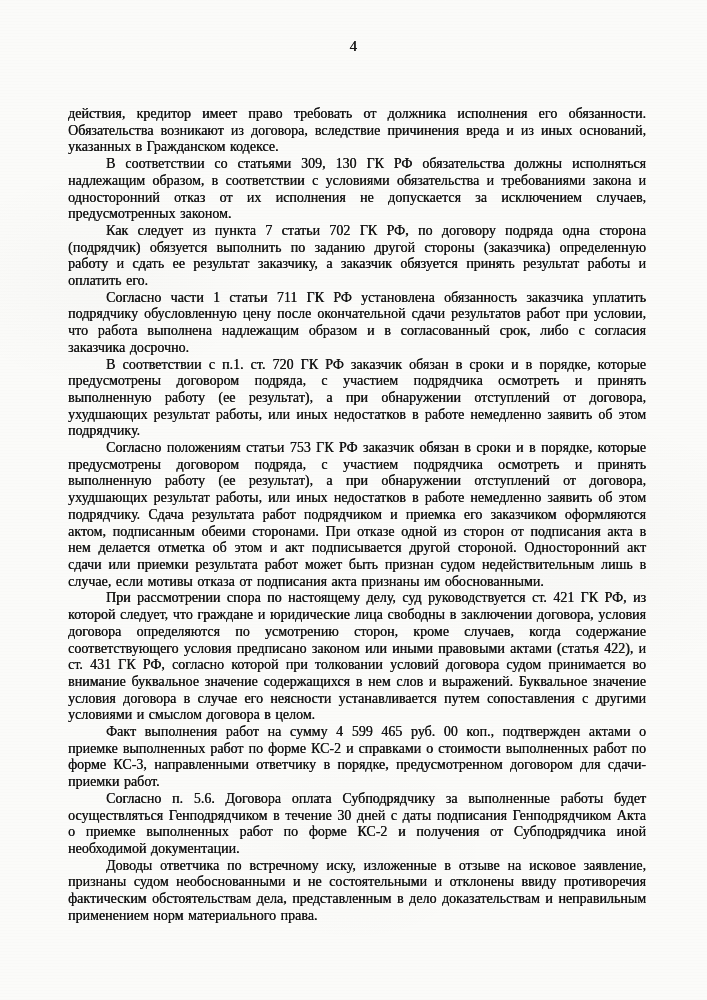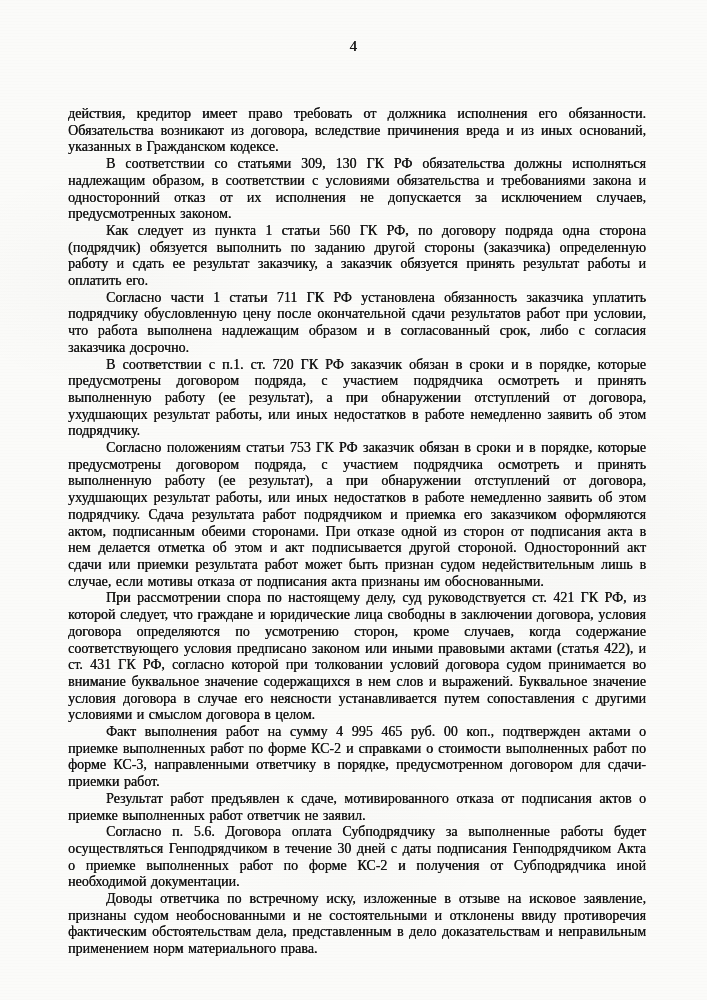--- a/index.html
+++ b/index.html
@@ -64,7 +64,7 @@
   <div class="content">
     <p class="continuation">действия, кредитор имеет право требовать от должника исполнения его обязанности. Обязательства возникают из договора, вследствие причинения вреда и из иных оснований, указанных в Гражданском кодексе.</p>
     <p>В соответствии со статьями 309, 130 ГК РФ обязательства должны исполняться надлежащим образом, в соответствии с условиями обязательства и требованиями закона и односторонний отказ от их исполнения не допускается за исключением случаев, предусмотренных законом.</p>
-    <p>Как следует из пункта 1 статьи 560 ГК РФ, по договору подряда одна сторона (подрядчик) обязуется выполнить по заданию другой стороны (заказчика) определенную работу и сдать ее результат заказчику, а заказчик обязуется принять результат работы и оплатить его.</p>
+    <p>Как следует из пункта 7 статьи 702 ГК РФ, по договору подряда одна сторона (подрядчик) обязуется выполнить по заданию другой стороны (заказчика) определенную работу и сдать ее результат заказчику, а заказчик обязуется принять результат работы и оплатить его.</p>
     <p>Согласно части 1 статьи 711 ГК РФ установлена обязанность заказчика уплатить подрядчику обусловленную цену после окончательной сдачи результатов работ при условии, что работа выполнена надлежащим образом и в согласованный срок, либо с согласия заказчика досрочно.</p>
     <p>В соответствии с п.1. ст. 720 ГК РФ заказчик обязан в сроки и в порядке, которые предусмотрены договором подряда, с участием подрядчика осмотреть и принять выполненную работу (ее результат), а при обнаружении отступлений от договора, ухудшающих результат работы, или иных недостатков в работе немедленно заявить об этом подрядчику.</p>
     <p>Согласно положениям статьи 753 ГК РФ заказчик обязан в сроки и в порядке, которые предусмотрены договором подряда, с участием подрядчика осмотреть и принять выполненную работу (ее результат), а при обнаружении отступлений от договора, ухудшающих результат работы, или иных недостатков в работе немедленно заявить об этом подрядчику. Сдача результата работ подрядчиком и приемка его заказчиком оформляются актом, подписанным обеими сторонами. При отказе одной из сторон от подписания акта в нем делается отметка об этом и акт подписывается другой стороной. Односторонний акт сдачи или приемки результата работ может быть признан судом недействительным лишь в случае, если мотивы отказа от подписания акта признаны им обоснованными.</p>

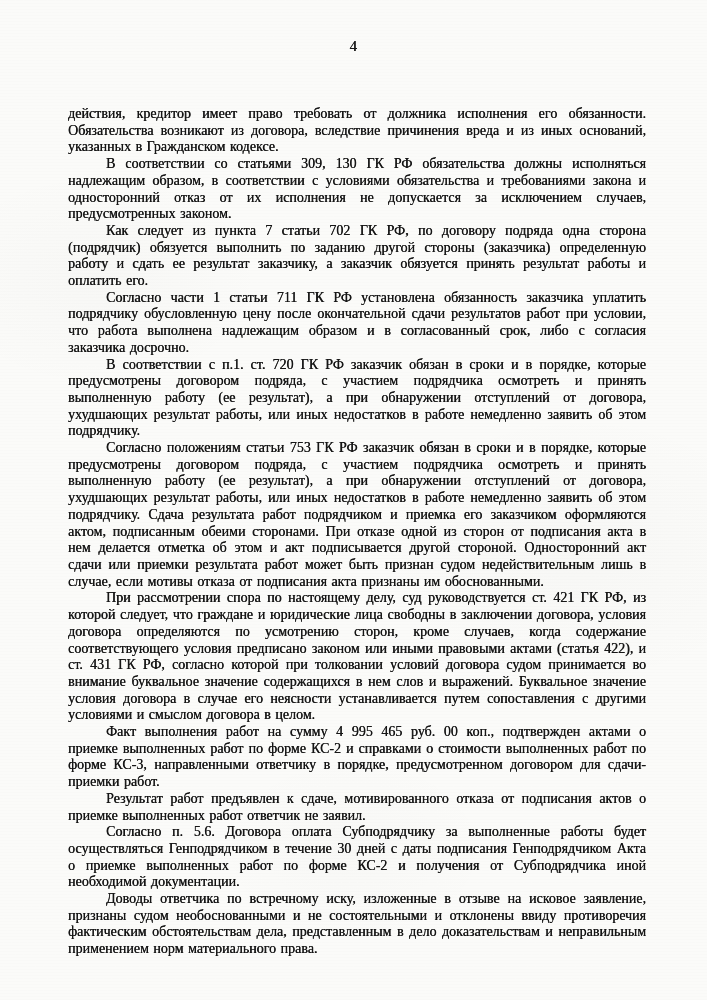--- a/index.html
+++ b/index.html
@@ -69,7 +69,7 @@
     <p>В соответствии с п.1. ст. 720 ГК РФ заказчик обязан в сроки и в порядке, которые предусмотрены договором подряда, с участием подрядчика осмотреть и принять выполненную работу (ее результат), а при обнаружении отступлений от договора, ухудшающих результат работы, или иных недостатков в работе немедленно заявить об этом подрядчику.</p>
     <p>Согласно положениям статьи 753 ГК РФ заказчик обязан в сроки и в порядке, которые предусмотрены договором подряда, с участием подрядчика осмотреть и принять выполненную работу (ее результат), а при обнаружении отступлений от договора, ухудшающих результат работы, или иных недостатков в работе немедленно заявить об этом подрядчику. Сдача результата работ подрядчиком и приемка его заказчиком оформляются актом, подписанным обеими сторонами. При отказе одной из сторон от подписания акта в нем делается отметка об этом и акт подписывается другой стороной. Односторонний акт сдачи или приемки результата работ может быть признан судом недействительным лишь в случае, если мотивы отказа от подписания акта признаны им обоснованными.</p>
     <p>При рассмотрении спора по настоящему делу, суд руководствуется ст. 421 ГК РФ, из которой следует, что граждане и юридические лица свободны в заключении договора, условия договора определяются по усмотрению сторон, кроме случаев, когда содержание соответствующего условия предписано законом или иными правовыми актами (статья 422), и ст. 431 ГК РФ, согласно которой при толковании условий договора судом принимается во внимание буквальное значение содержащихся в нем слов и выражений. Буквальное значение условия договора в случае его неясности устанавливается путем сопоставления с другими условиями и смыслом договора в целом.</p>
-    <p>Факт выполнения работ на сумму 4 995 465 руб. 00 коп., подтвержден актами о приемке выполненных работ по форме КС-2 и справками о стоимости выполненных работ по форме КС-3, направленными ответчику в порядке, предусмотренном договором для сдачи-приемки работ.</p>
+    <p>Факт выполнения работ на сумму 4 599 465 руб. 00 коп., подтвержден актами о приемке выполненных работ по форме КС-2 и справками о стоимости выполненных работ по форме КС-3, направленными ответчику в порядке, предусмотренном договором для сдачи-приемки работ.</p>
     <p>Результат работ предъявлен к сдаче, мотивированного отказа от подписания актов о приемке выполненных работ ответчик не заявил.</p>
     <p>Согласно п. 5.6. Договора оплата Субподрядчику за выполненные работы будет осуществляться Генподрядчиком в течение 30 дней с даты подписания Генподрядчиком Акта о приемке выполненных работ по форме КС-2 и получения от Субподрядчика иной необходимой документации.</p>
     <p>Доводы ответчика по встречному иску, изложенные в отзыве на исковое заявление, признаны судом необоснованными и не состоятельными и отклонены ввиду противоречия фактическим обстоятельствам дела, представленным в дело доказательствам и неправильным применением норм материального права.</p>

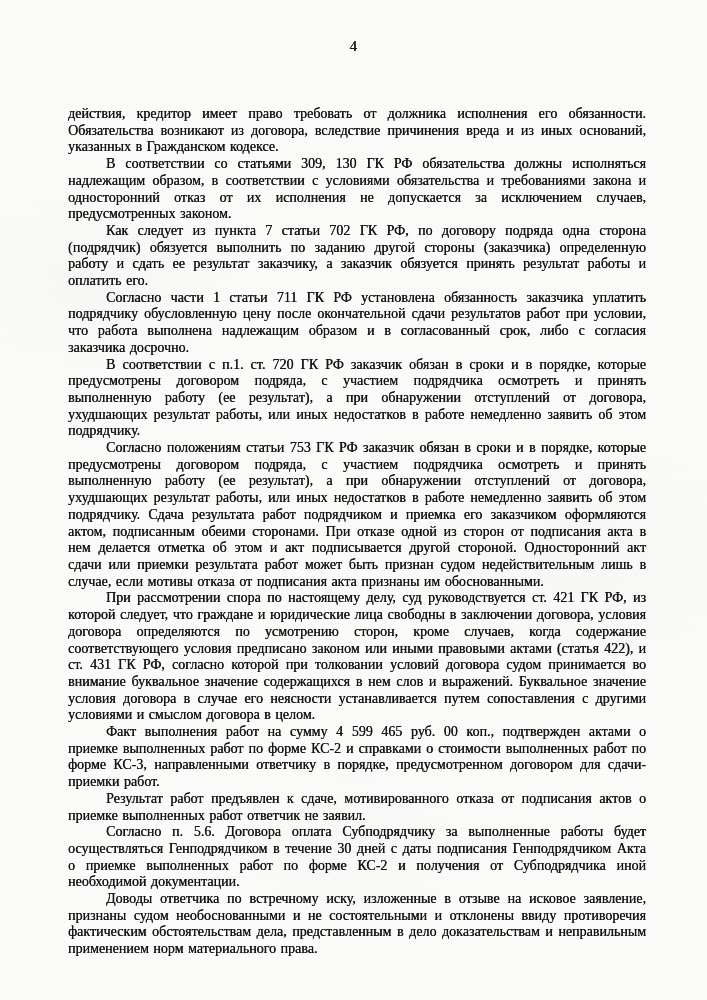--- a/index.html
+++ b/index.html
@@ -70,7 +70,6 @@
     <p>Согласно положениям статьи 753 ГК РФ заказчик обязан в сроки и в порядке, которые предусмотрены договором подряда, с участием подрядчика осмотреть и принять выполненную работу (ее результат), а при обнаружении отступлений от договора, ухудшающих результат работы, или иных недостатков в работе немедленно заявить об этом подрядчику. Сдача результата работ подрядчиком и приемка его заказчиком оформляются актом, подписанным обеими сторонами. При отказе одной из сторон от подписания акта в нем делается отметка об этом и акт подписывается другой стороной. Односторонний акт сдачи или приемки результата работ может быть признан судом недействительным лишь в случае, если мотивы отказа от подписания акта признаны им обоснованными.</p>
     <p>При рассмотрении спора по настоящему делу, суд руководствуется ст. 421 ГК РФ, из которой следует, что граждане и юридические лица свободны в заключении договора, условия договора определяются по усмотрению сторон, кроме случаев, когда содержание соответствующего условия предписано законом или иными правовыми актами (статья 422), и ст. 431 ГК РФ, согласно которой при толковании условий договора судом принимается во внимание буквальное значение содержащихся в нем слов и выражений. Буквальное значение условия договора в случае его неясности устанавливается путем сопоставления с другими условиями и смыслом договора в целом.</p>
     <p>Факт выполнения работ на сумму 4 599 465 руб. 00 коп., подтвержден актами о приемке выполненных работ по форме КС-2 и справками о стоимости выполненных работ по форме КС-3, направленными ответчику в порядке, предусмотренном договором для сдачи-приемки работ.</p>
-    <p>Результат работ предъявлен к сдаче, мотивированного отказа от подписания актов о приемке выполненных работ ответчик не заявил.</p>
     <p>Согласно п. 5.6. Договора оплата Субподрядчику за выполненные работы будет осуществляться Генподрядчиком в течение 30 дней с даты подписания Генподрядчиком Акта о приемке выполненных работ по форме КС-2 и получения от Субподрядчика иной необходимой документации.</p>
     <p>Доводы ответчика по встречному иску, изложенные в отзыве на исковое заявление, признаны судом необоснованными и не состоятельными и отклонены ввиду противоречия фактическим обстоятельствам дела, представленным в дело доказательствам и неправильным применением норм материального права.</p>
   </div>

